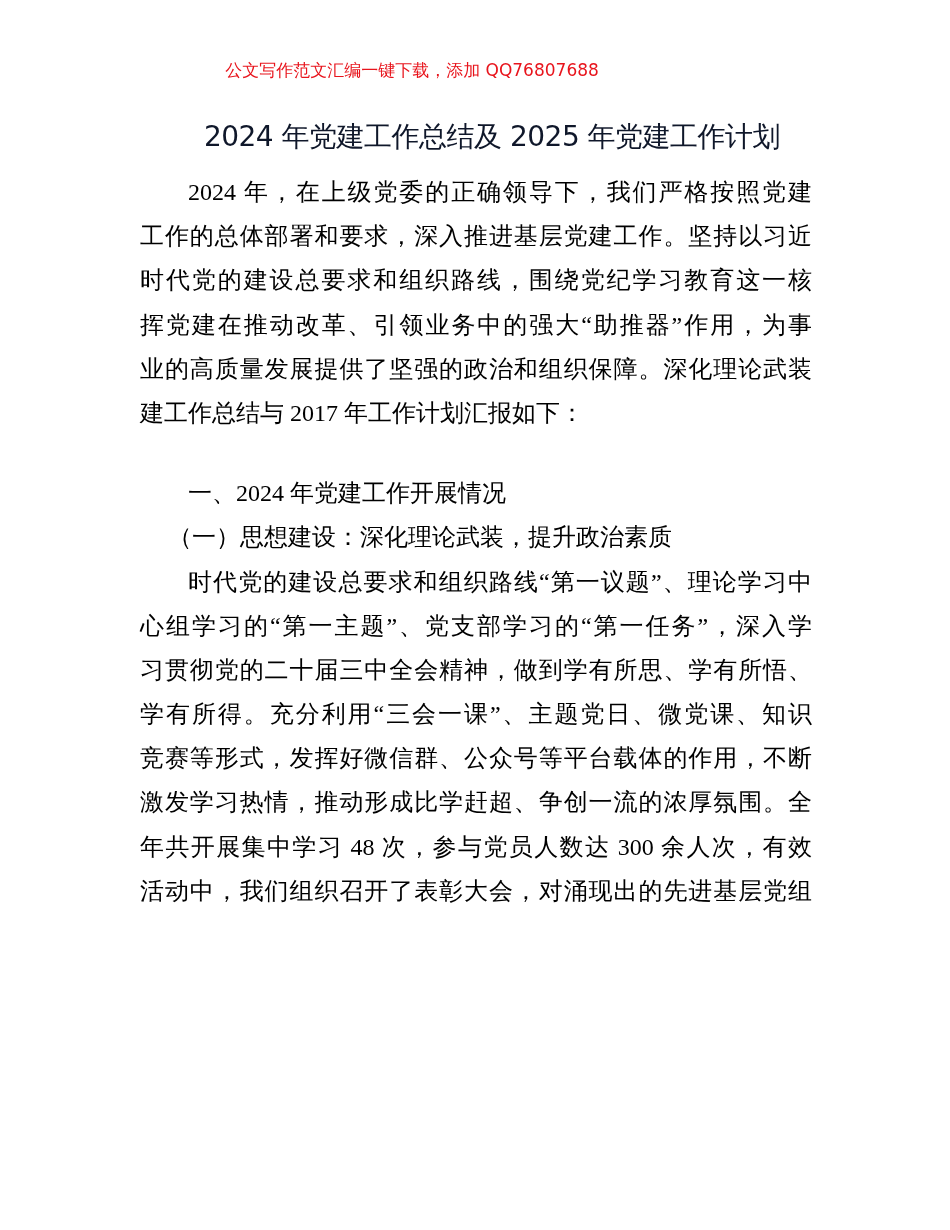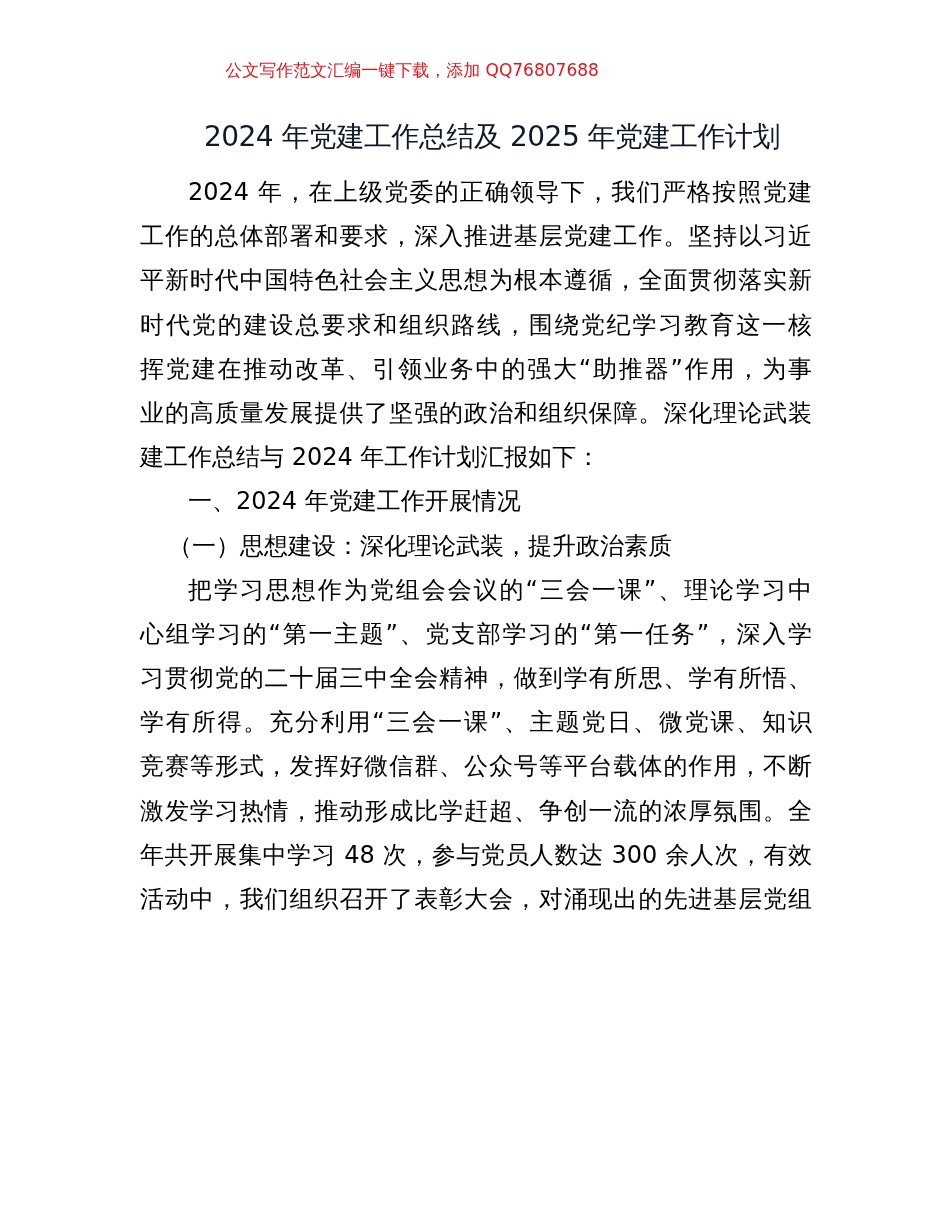--- a/index.html
+++ b/index.html
@@ -52,6 +52,7 @@
       height: 44.2px;
       text-align: justify;
       text-align-last: justify;
+      font-family: Liberation Serif, serif;
     }
     .line.last {
       text-align-last: left;

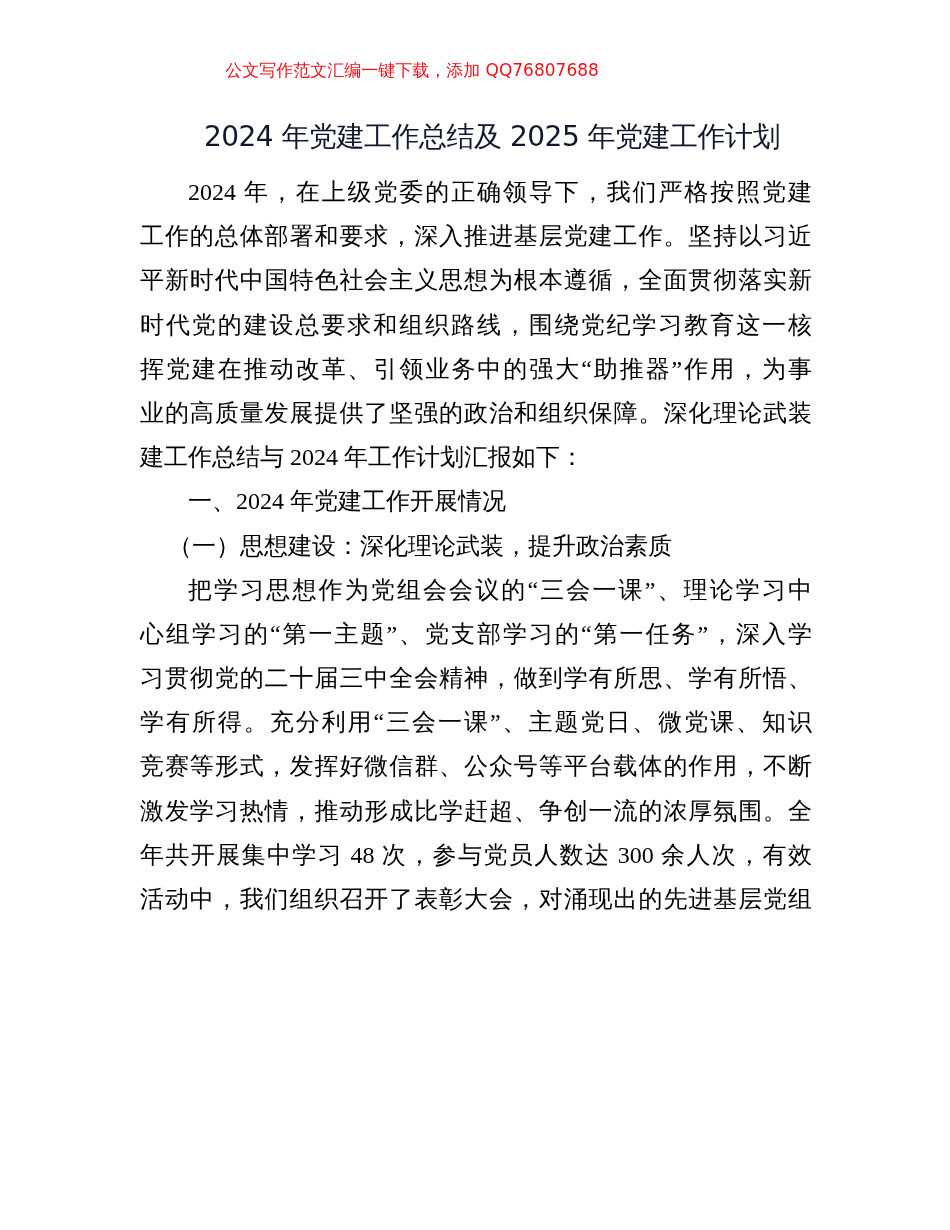--- a/index.html
+++ b/index.html
@@ -72,7 +72,6 @@
   <div>
     <span class="line indent1">2024 年，在上级党委的正确领导下，我们严格按照党建</span>
     <span class="line">工作的总体部署和要求，深入推进基层党建工作。坚持以习近</span>
-    <span class="line">平新时代中国特色社会主义思想为根本遵循，全面贯彻落实新</span>
     <span class="line">时代党的建设总要求和组织路线，围绕党纪学习教育这一核</span>
     <span class="line">挥党建在推动改革、引领业务中的强大“助推器”作用，为事</span>
     <span class="line">业的高质量发展提供了坚强的政治和组织保障。深化理论武装</span>

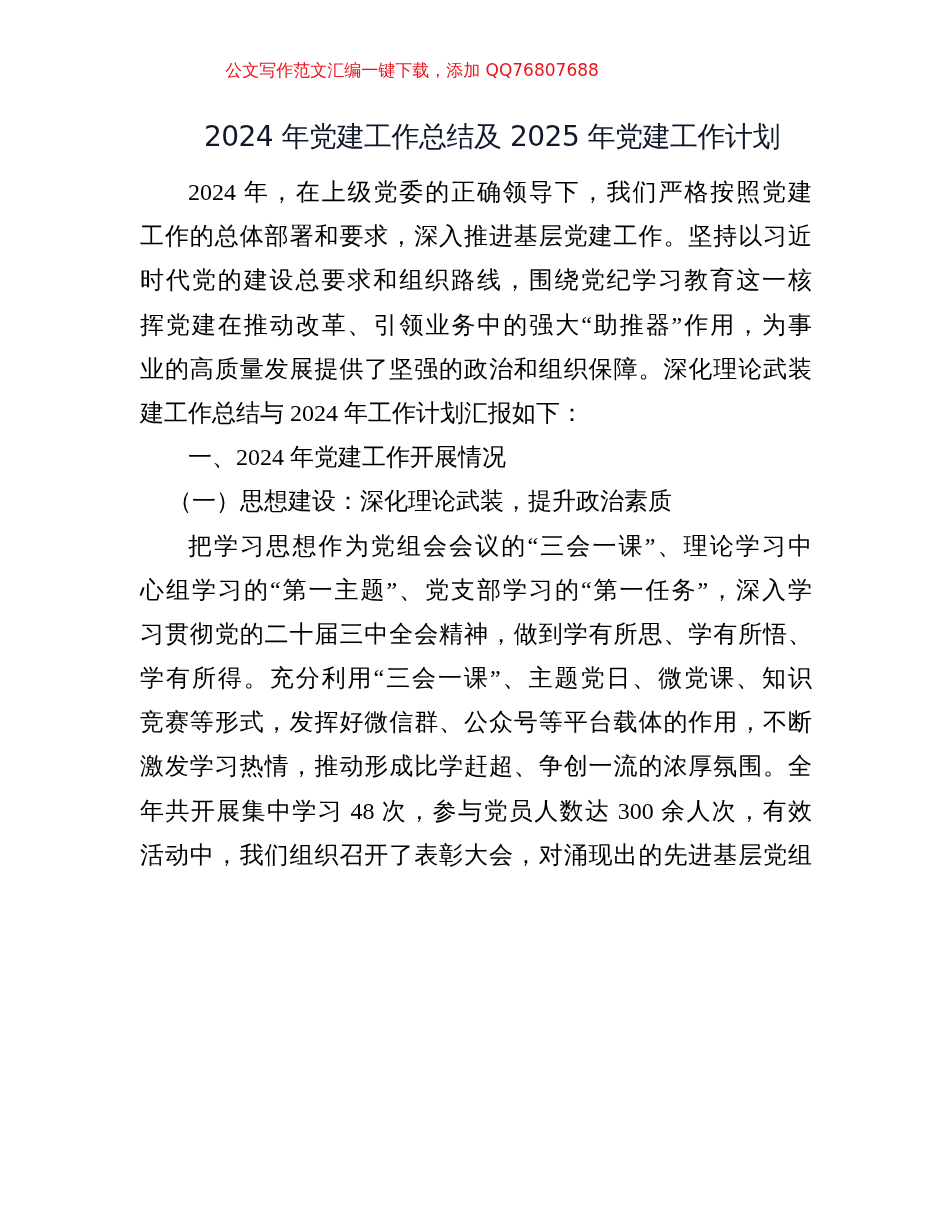--- a/index.html
+++ b/index.html
@@ -75,7 +75,7 @@
     <span class="line">时代党的建设总要求和组织路线，围绕党纪学习教育这一核</span>
     <span class="line">挥党建在推动改革、引领业务中的强大“助推器”作用，为事</span>
     <span class="line">业的高质量发展提供了坚强的政治和组织保障。深化理论武装</span>
-    <span class="line last">建工作总结与 2024 年工作计划汇报如下：</span>
+    <span class="line last">建工作总结与 2017 年工作计划汇报如下：</span>
   </div>
 
   <span class="line h1">一、2024 年党建工作开展情况</span>

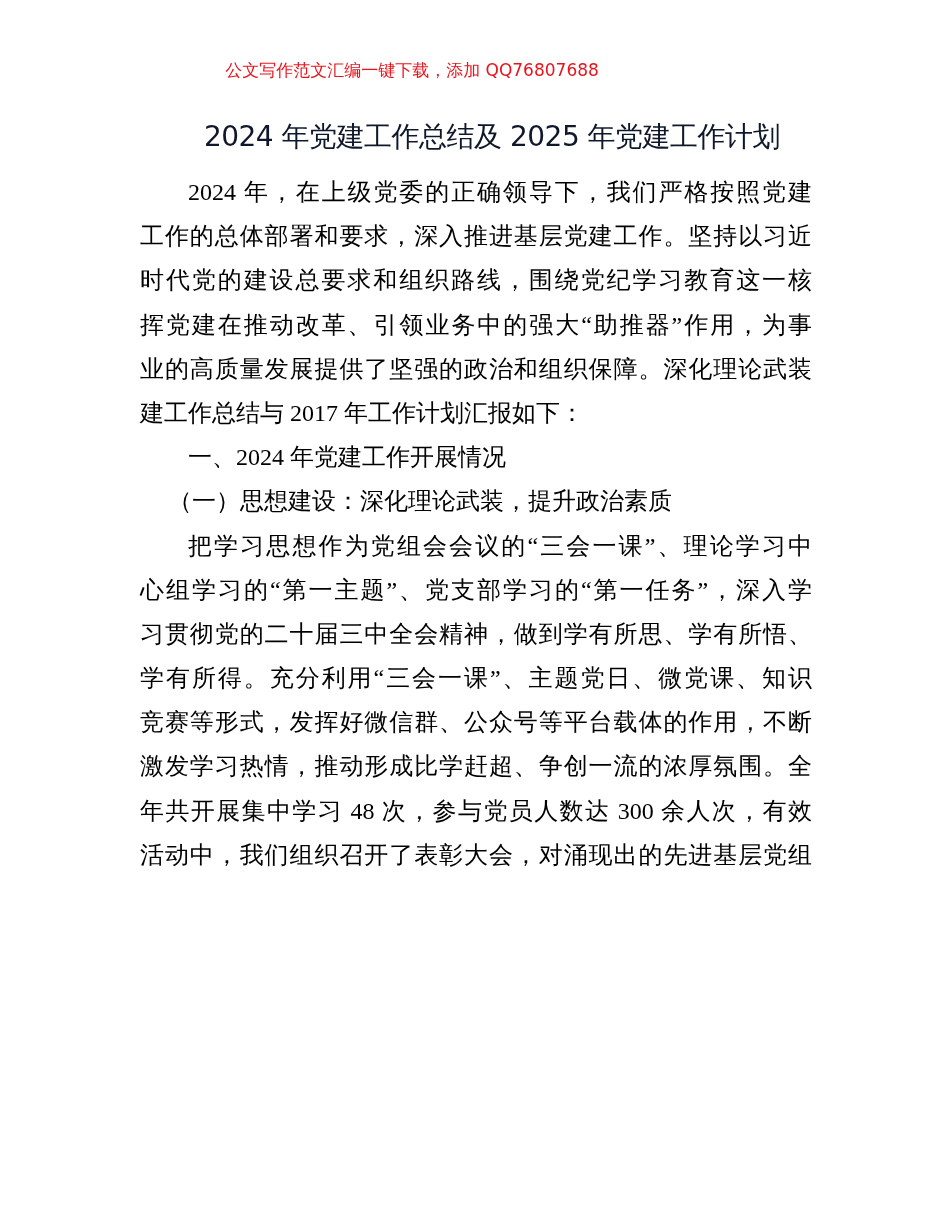--- a/index.html
+++ b/index.html
@@ -58,7 +58,7 @@
       text-align-last: left;
     }
     .indent1 { padding-left: 48px; }
-    .h1 { padding-left: 48px; text-align-last: left; }
+    .h1 { padding-left: 48px; text-align-last: left; margin-top: 36px; }
     .h2 { padding-left: 28px; text-align-last: left; }
   </style>
 </head>

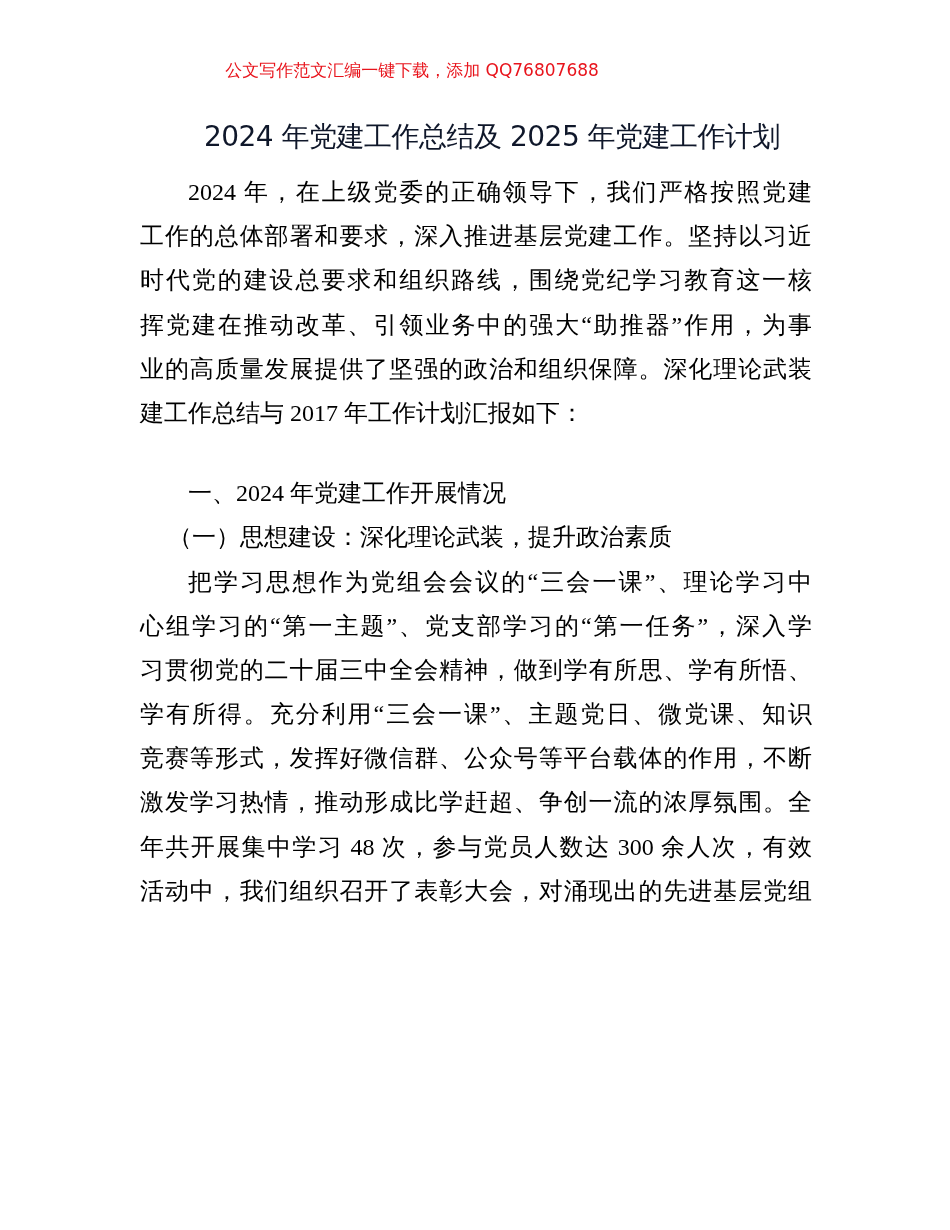--- a/index.html
+++ b/index.html
@@ -82,7 +82,7 @@
   <span class="line h2">（一）思想建设：深化理论武装，提升政治素质</span>
 
   <div>
-    <span class="line indent1">把学习思想作为党组会会议的“三会一课”、理论学习中</span>
+    <span class="line indent1">时代党的建设总要求和组织路线“第一议题”、理论学习中</span>
     <span class="line">心组学习的“第一主题”、党支部学习的“第一任务”，深入学</span>
     <span class="line">习贯彻党的二十届三中全会精神，做到学有所思、学有所悟、</span>
     <span class="line">学有所得。充分利用“三会一课”、主题党日、微党课、知识</span>

